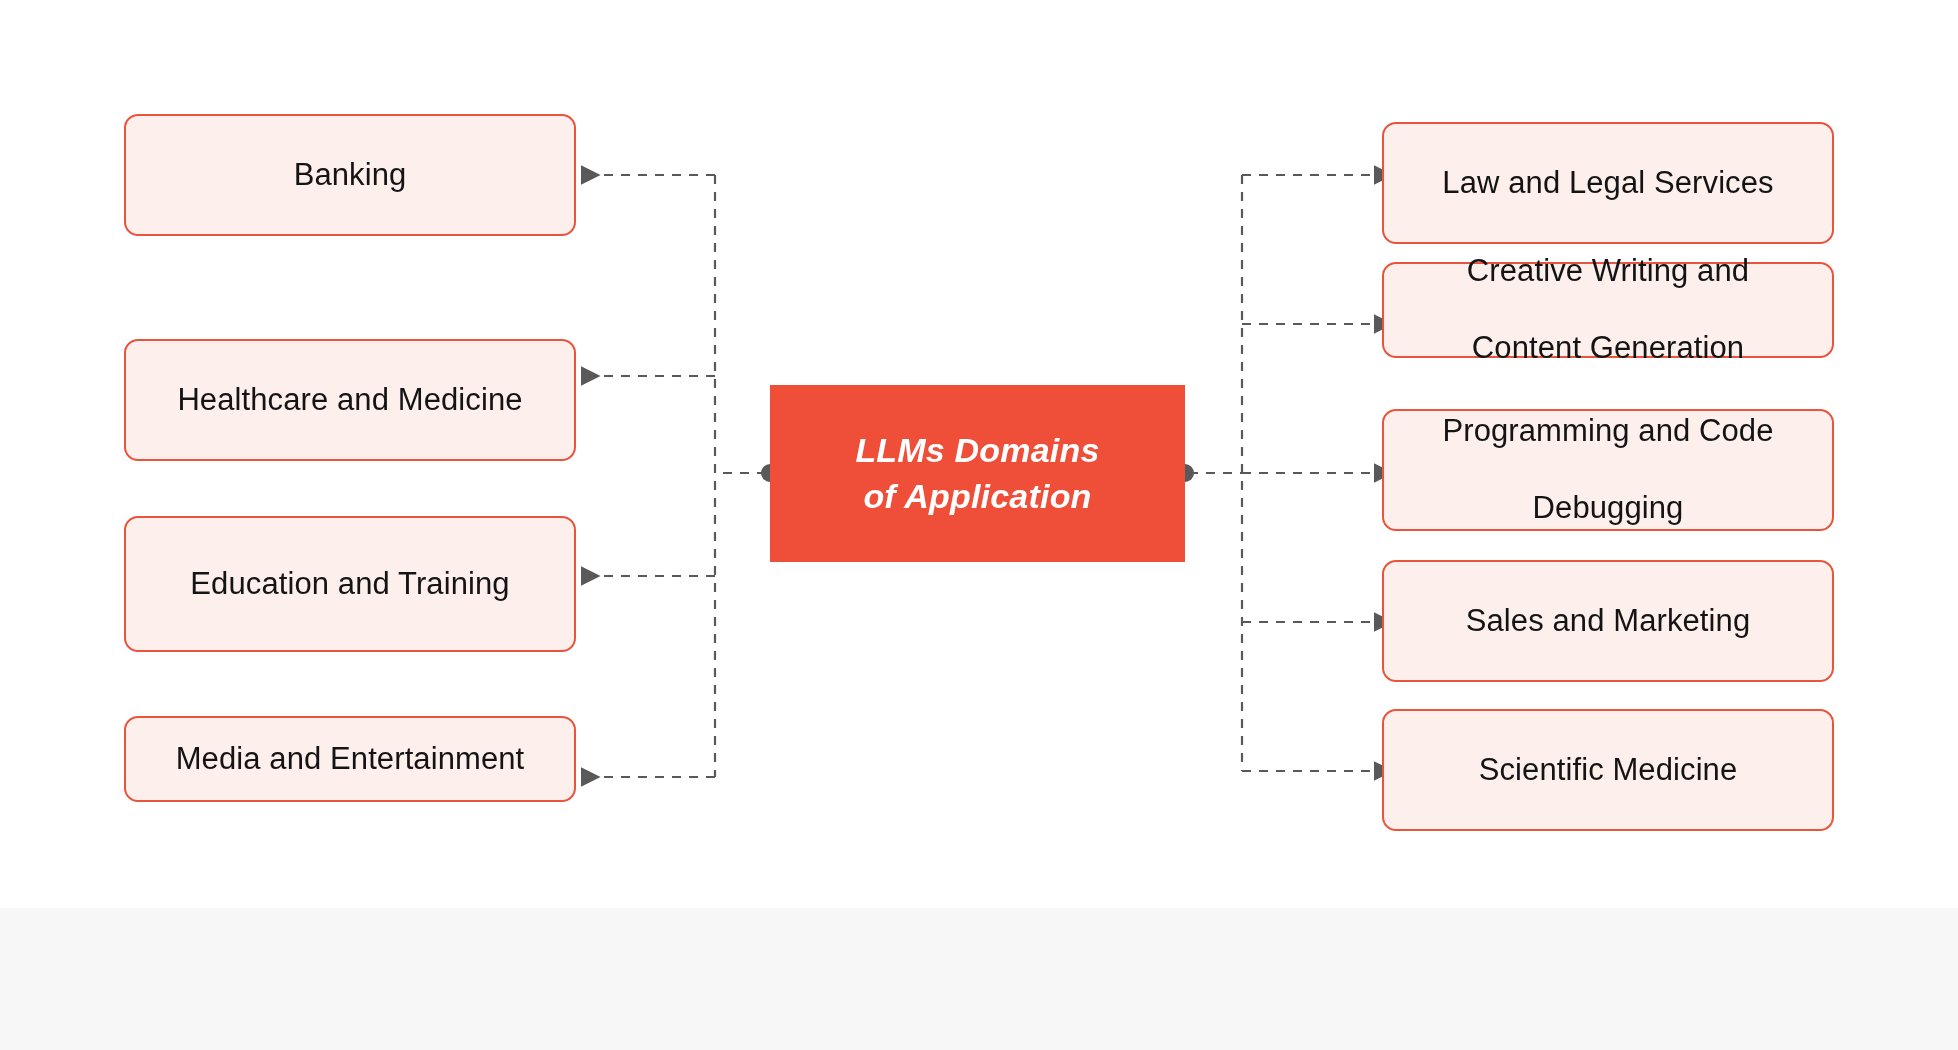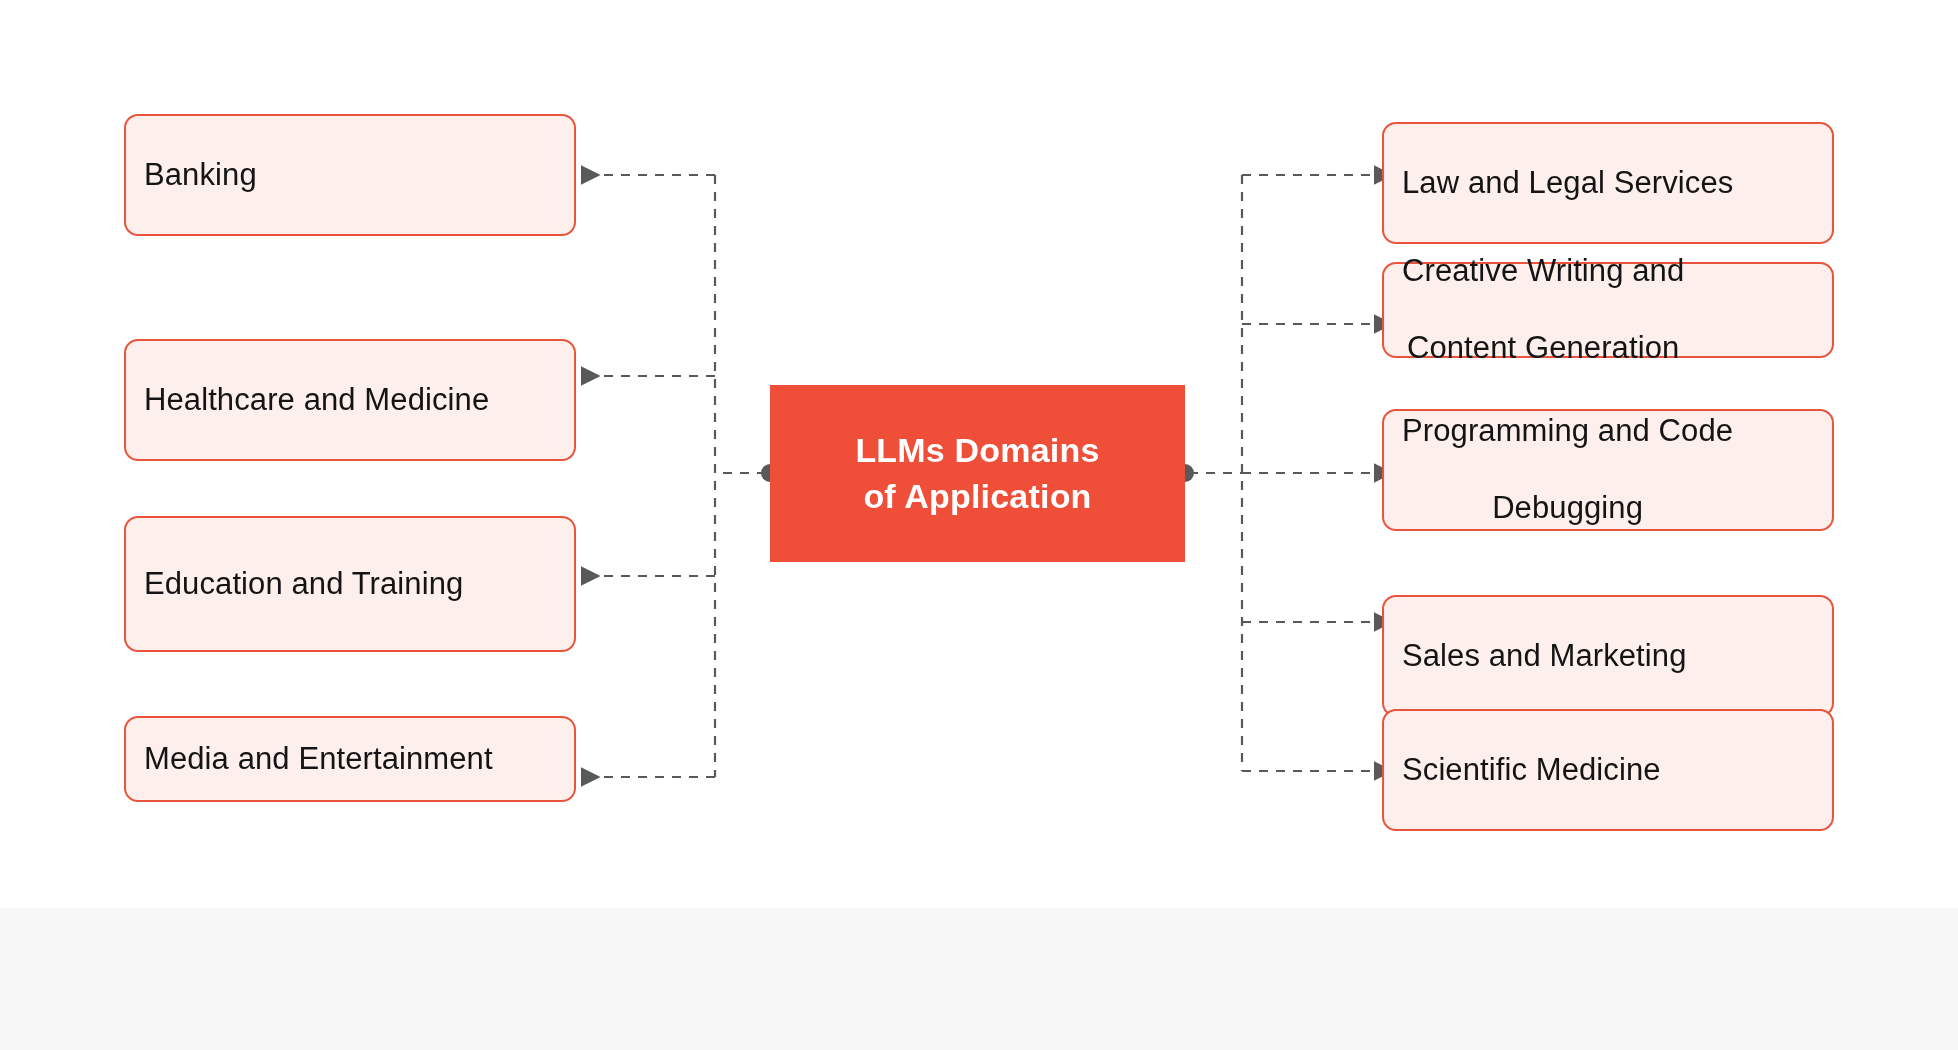--- a/index.html
+++ b/index.html
@@ -41,7 +41,7 @@
     border-radius: 14px;
     display: flex;
     align-items: center;
-    justify-content: flex-start;
+    justify-content: center;
     text-align: center;
     color: #141414;
     font-size: 31px;

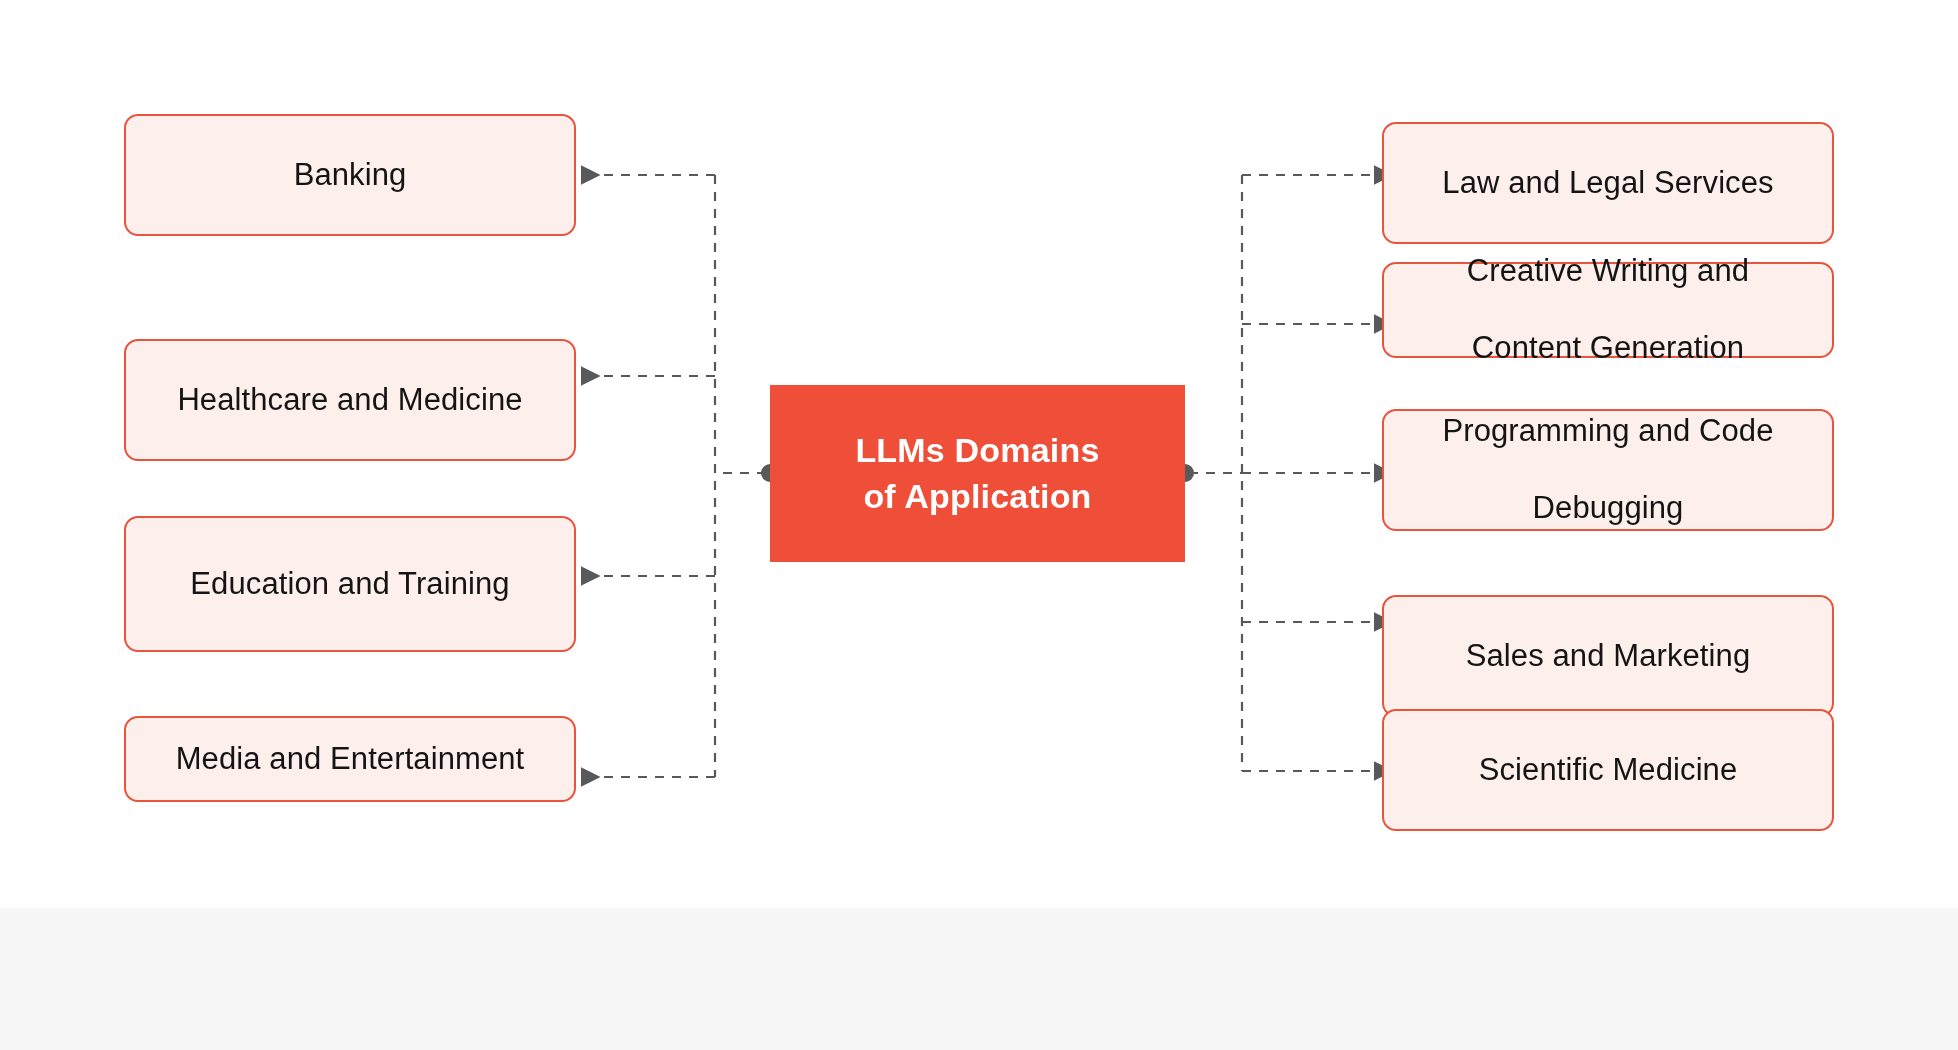--- a/index.html
+++ b/index.html
@@ -68,6 +68,7 @@
     font-weight: bold;
     line-height: 1.35;
     letter-spacing: 0.2px;
+    font-style: italic;
   }
 
   

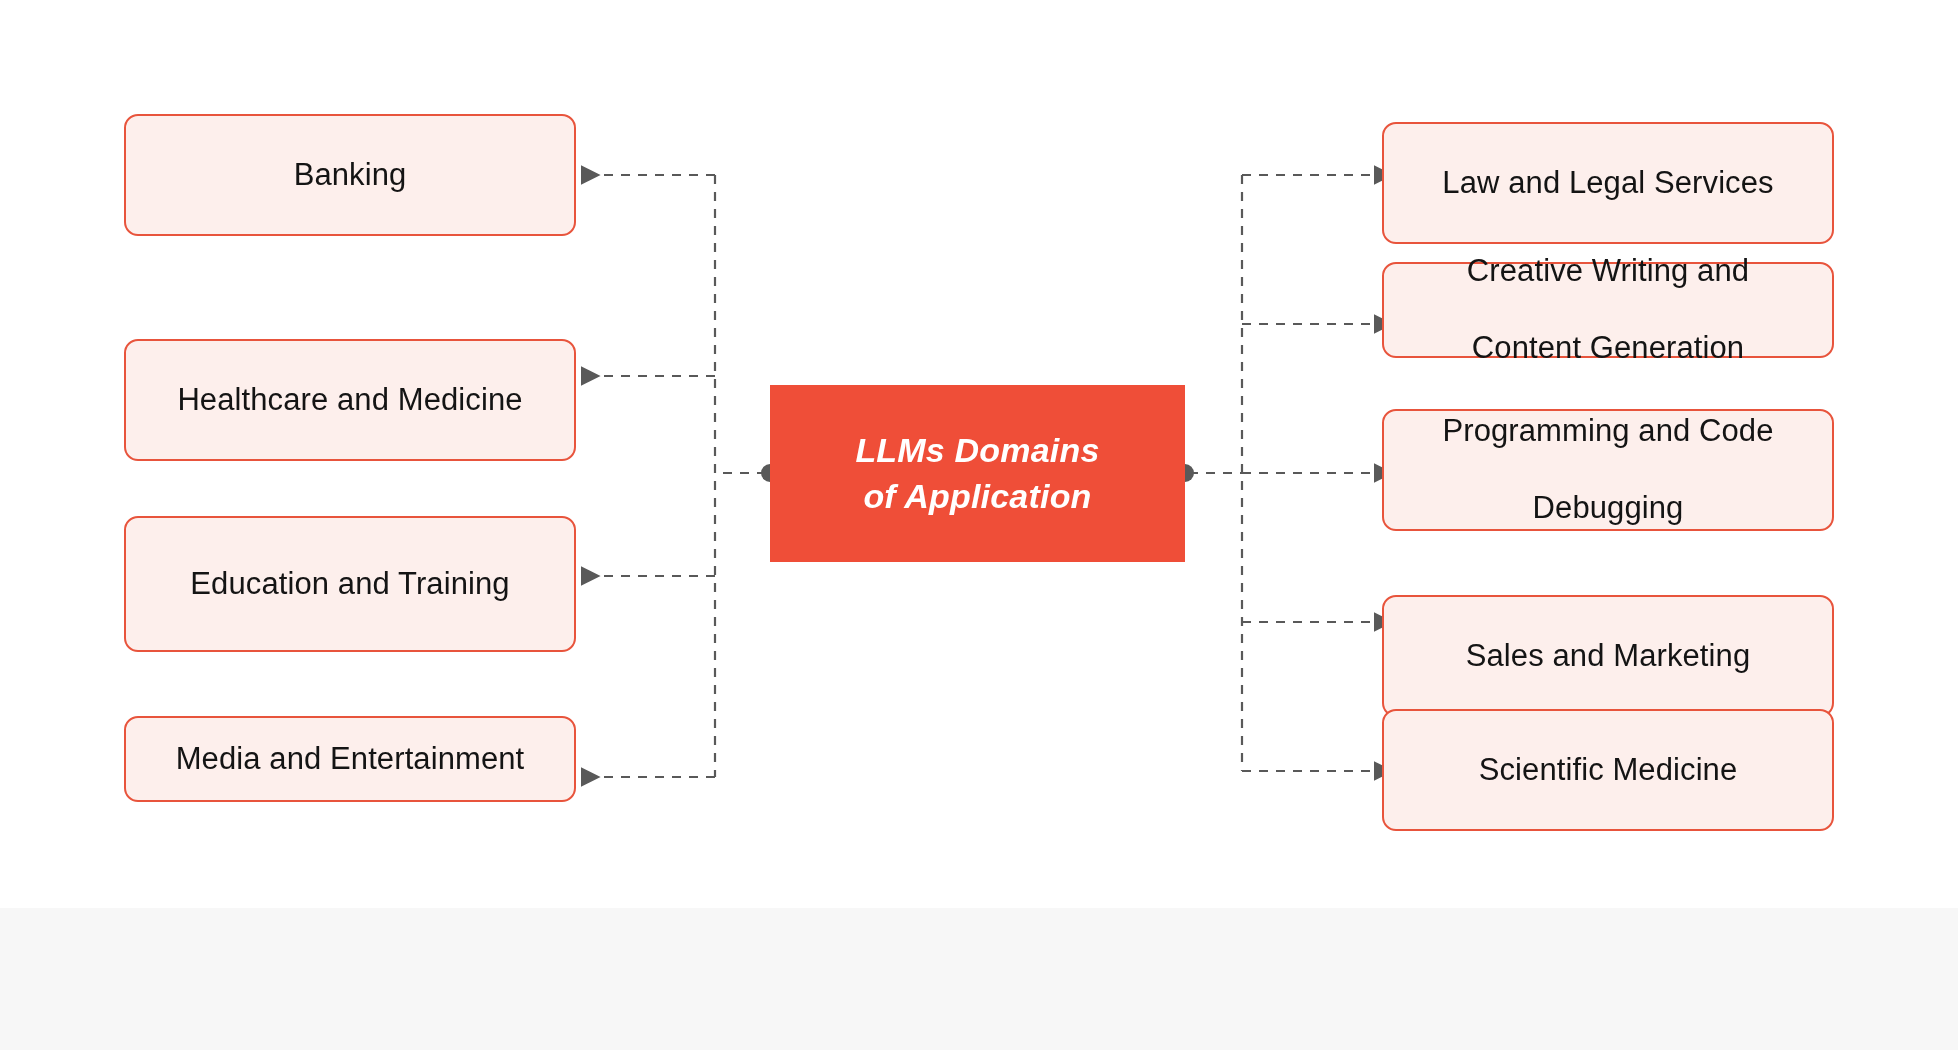--- a/index.html
+++ b/index.html
@@ -163,7 +163,7 @@
     </div>
   </div>
 
-  <div class="leaf" style="left:1382px; top:560px; width:452px; height:122px;margin-top:35px;">
+  <div class="leaf" style="left:1382px; top:560px; width:452px; height:122px;">
     <span>Sales and Marketing</span>
   </div>
 

